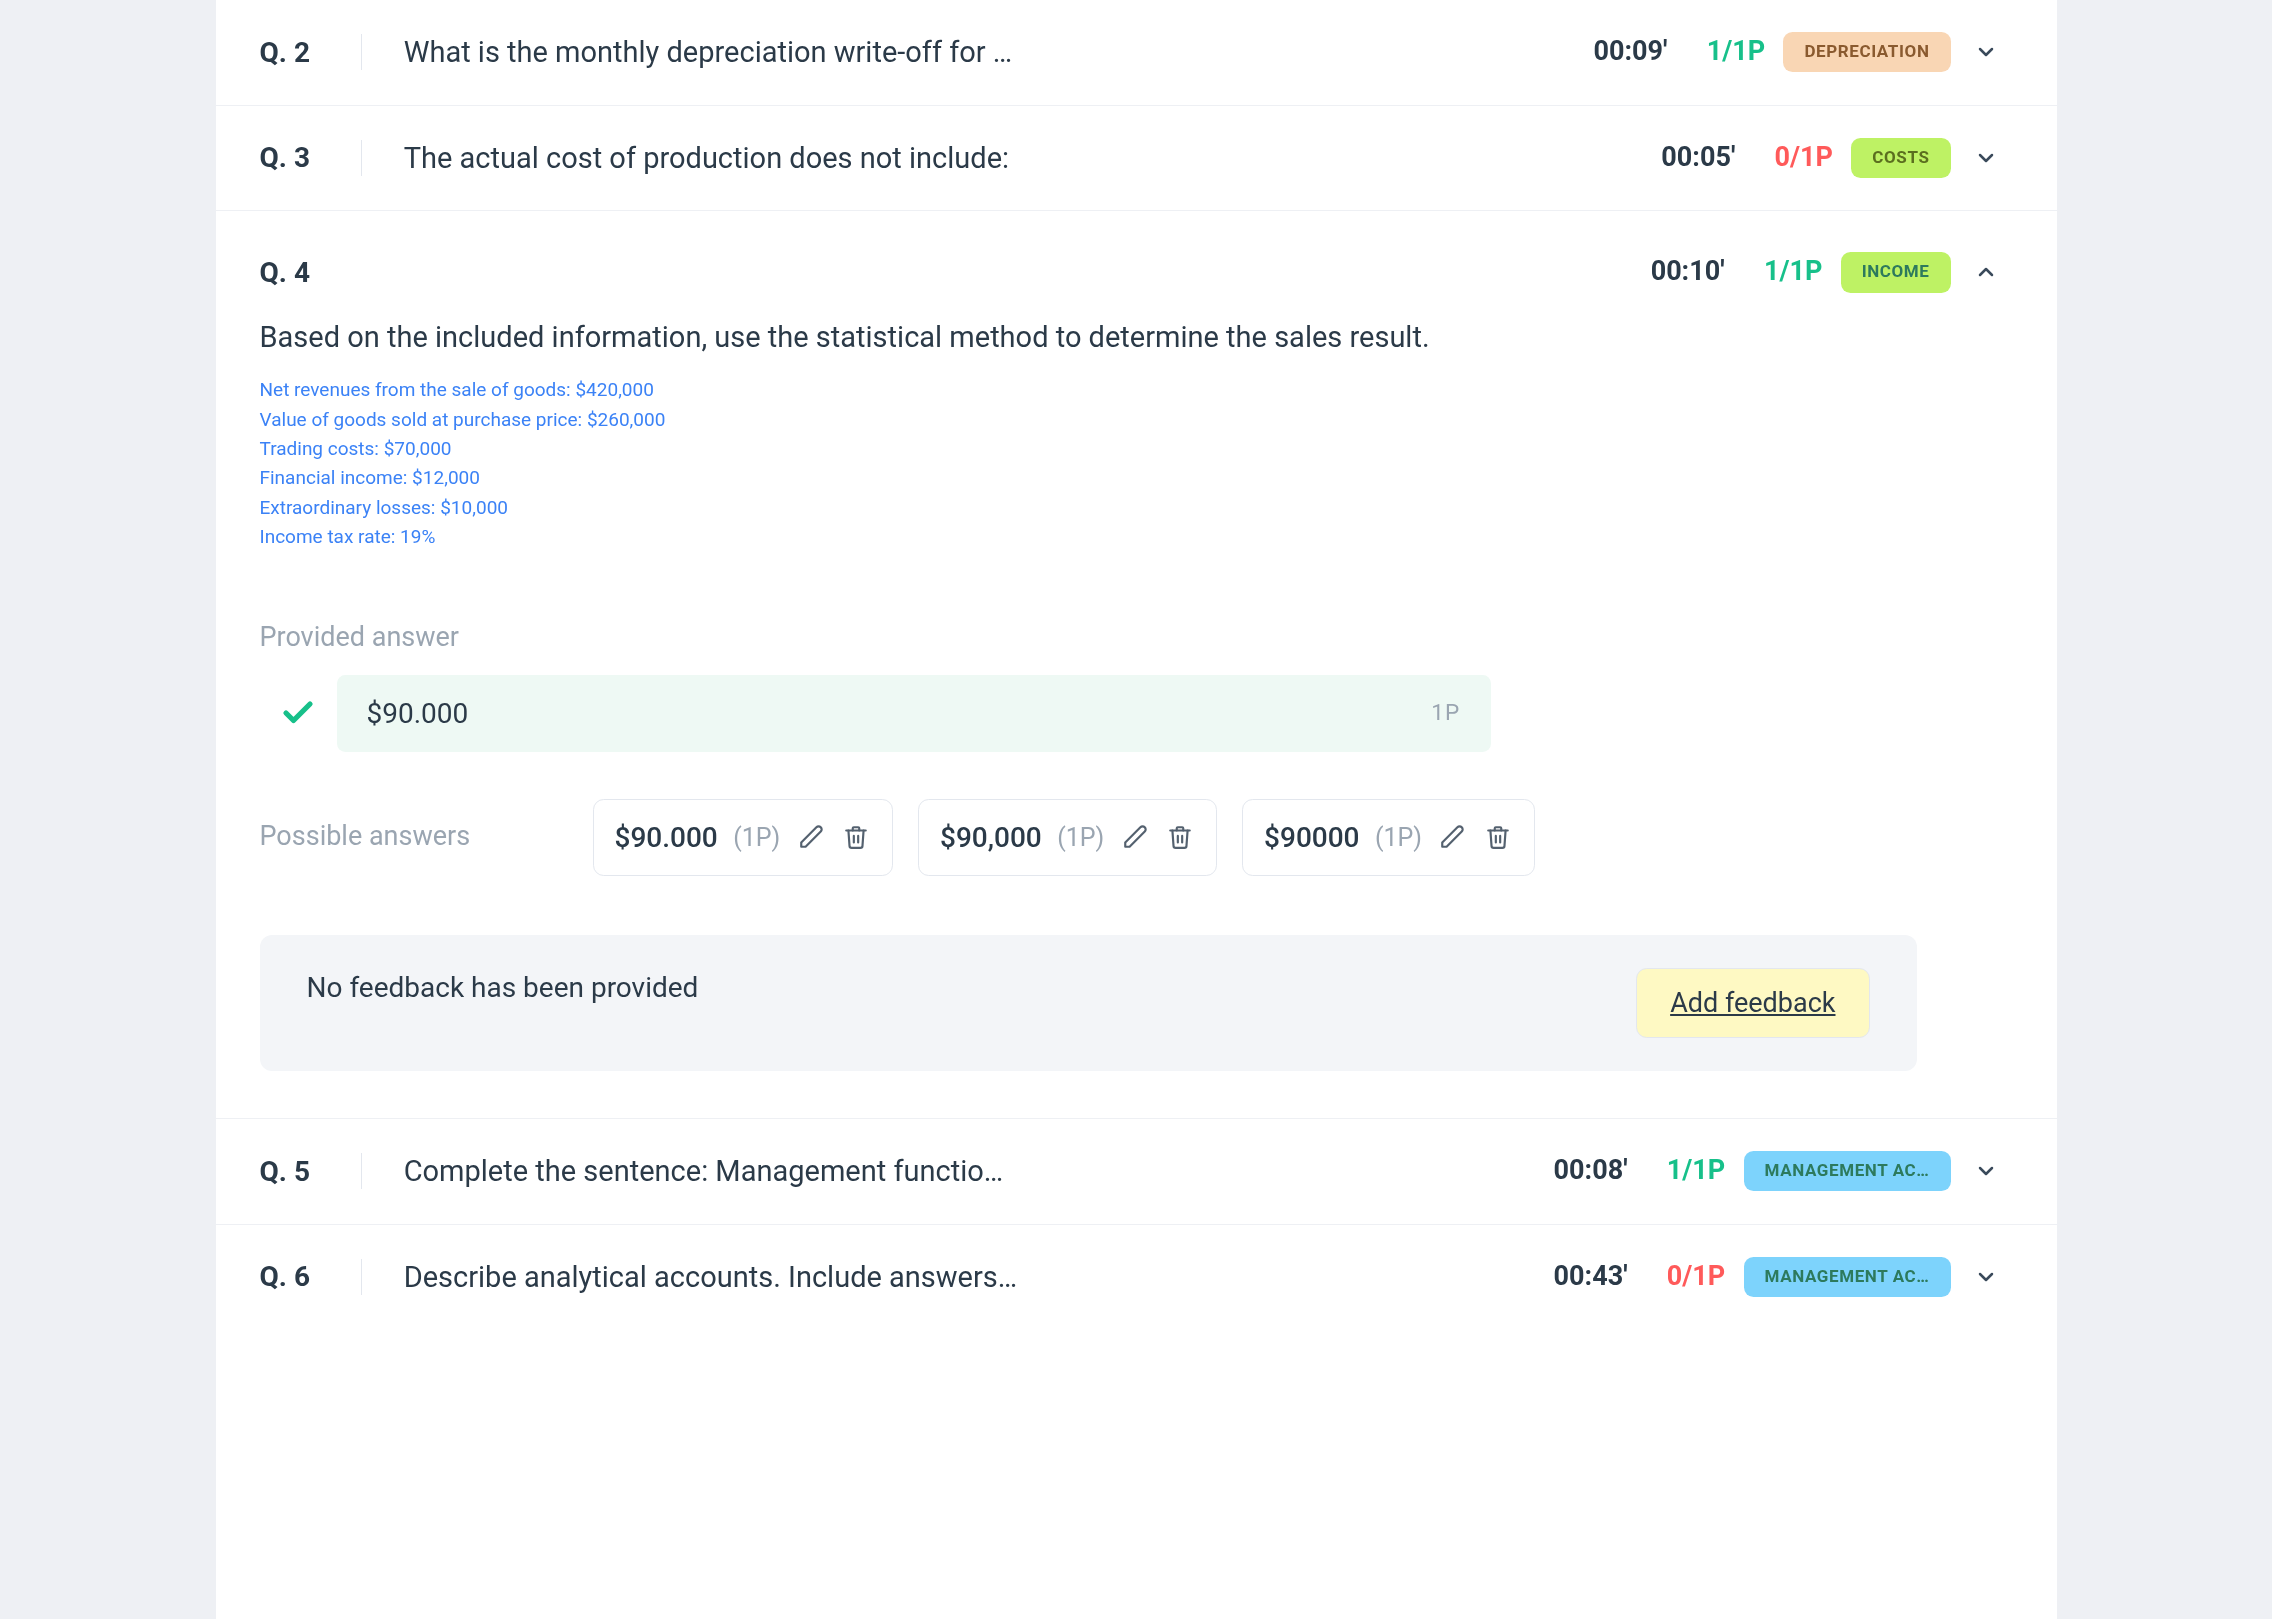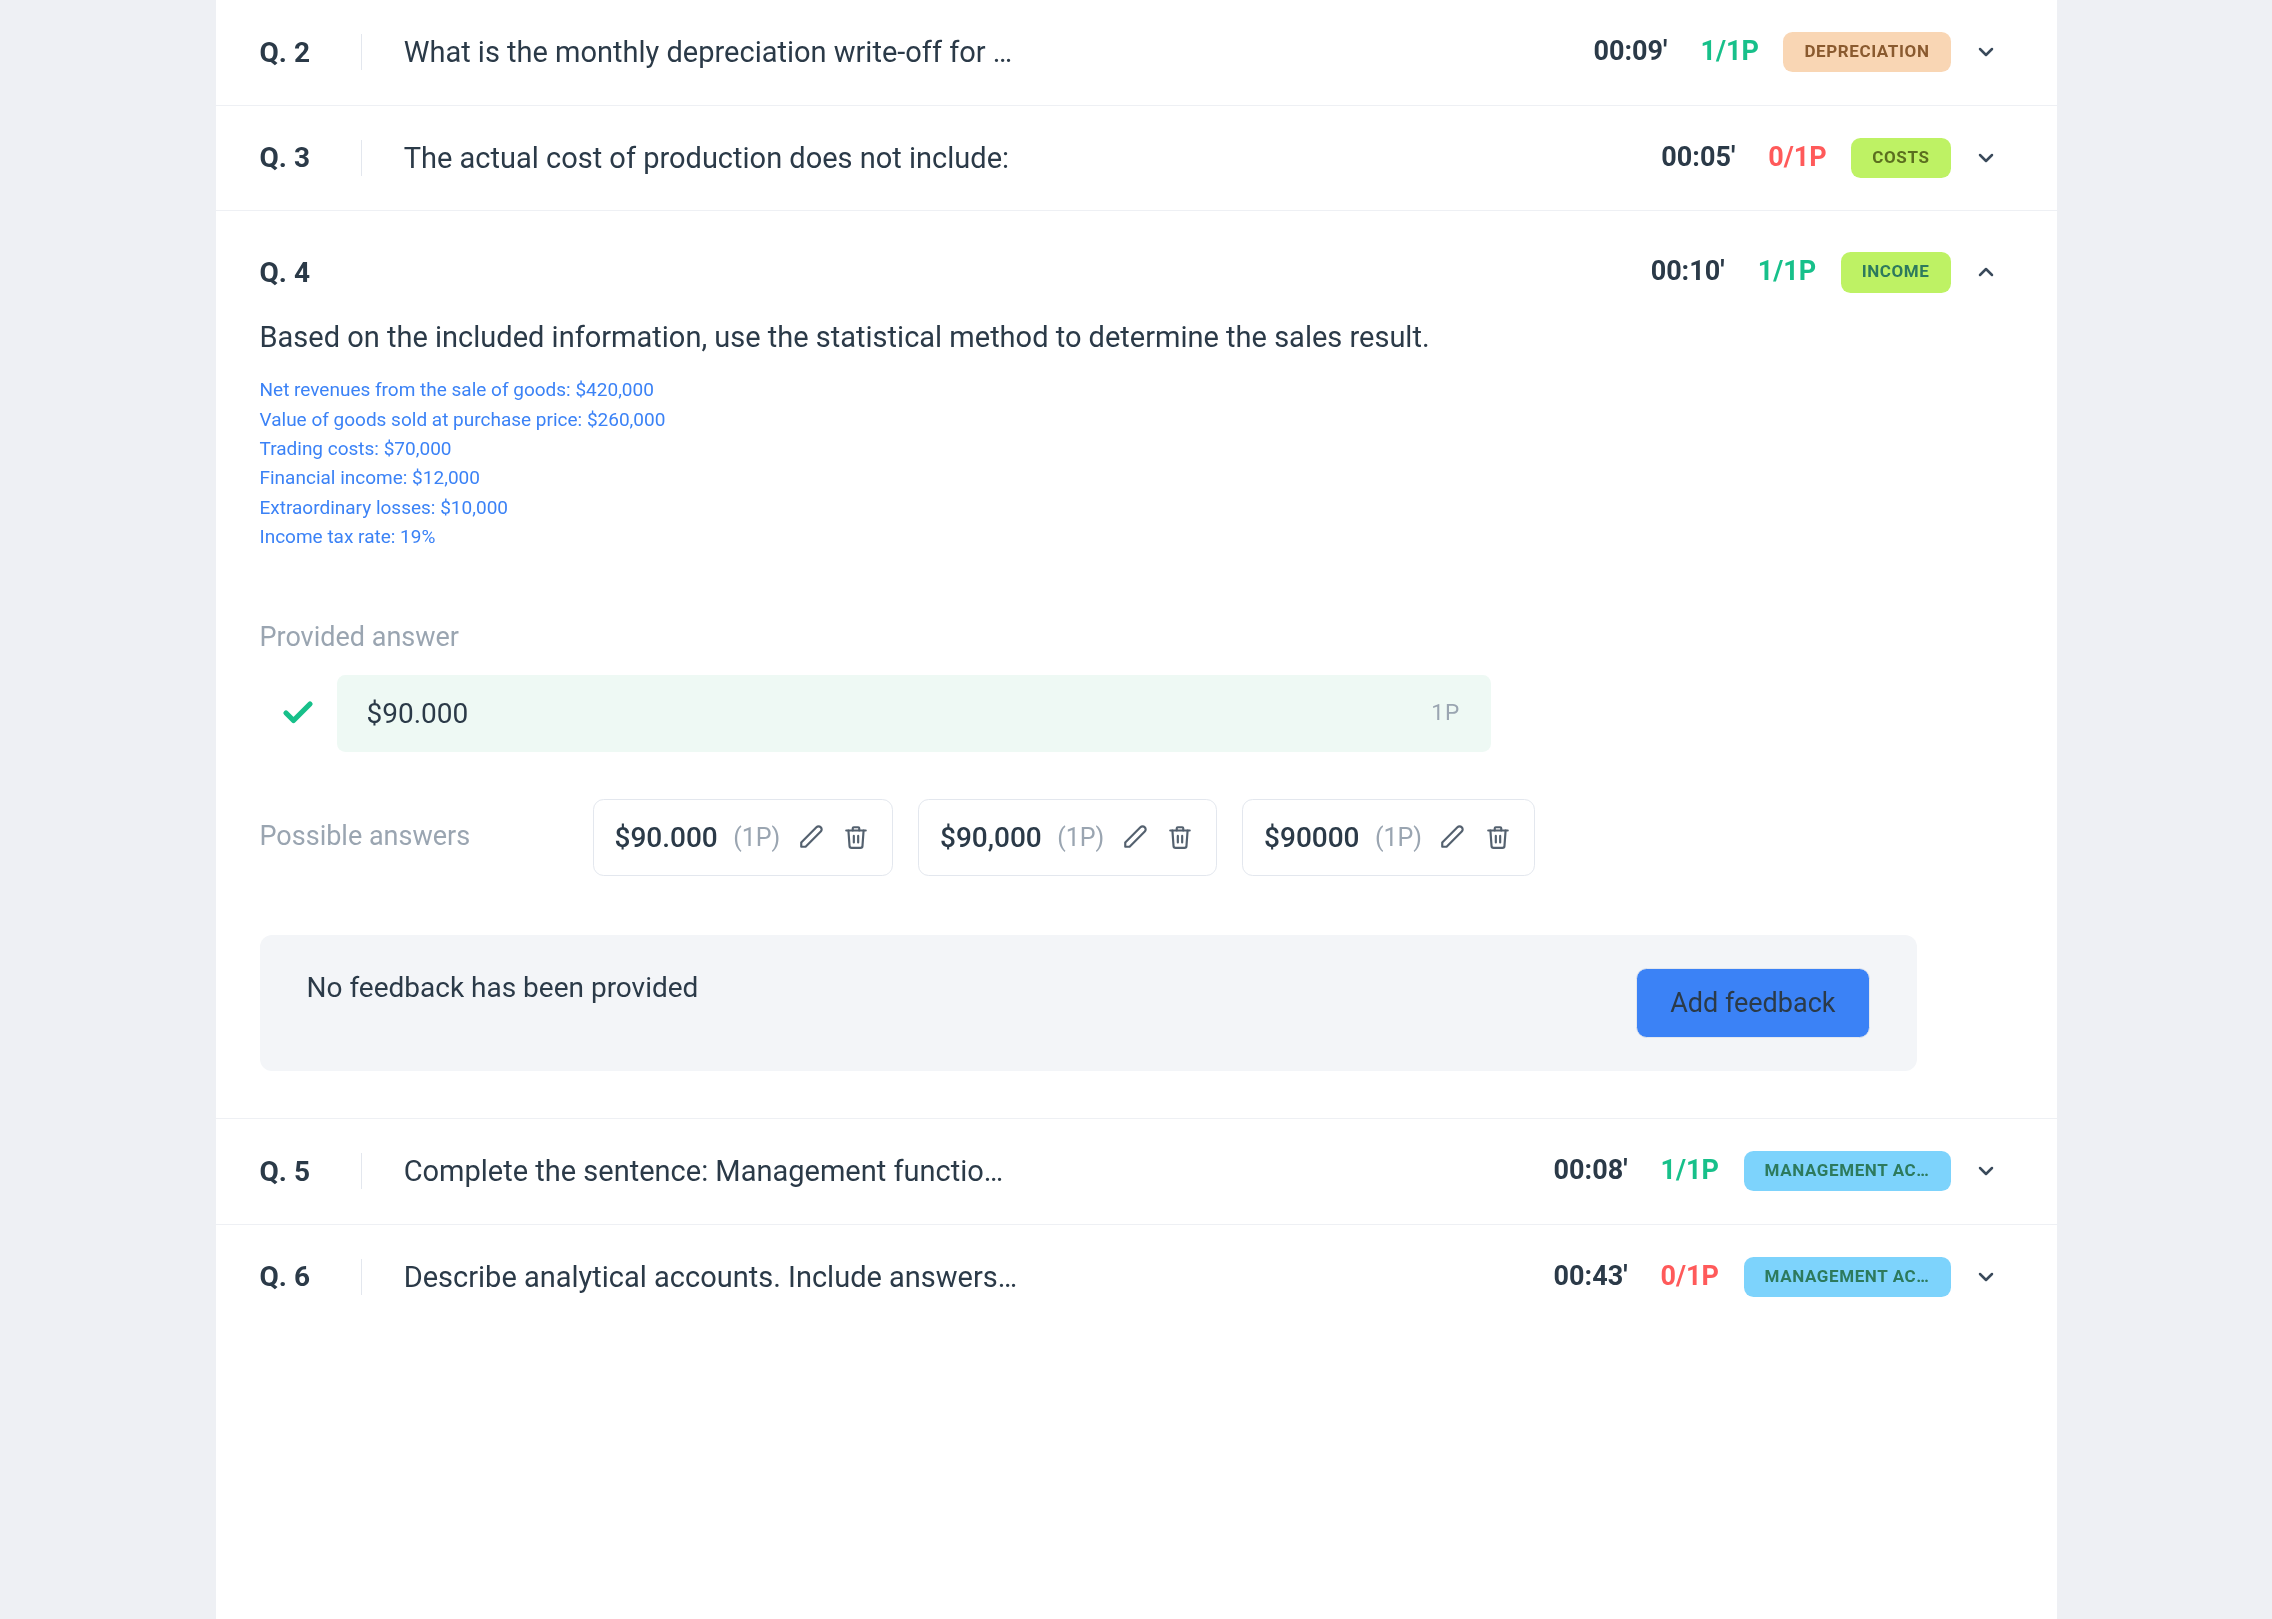--- a/index.html
+++ b/index.html
@@ -59,7 +59,7 @@
     font-weight: 700;
     font-size: 27px;
     min-width: 71px;
-    text-align: left;
+    text-align: center;
     flex-shrink: 0;
   }
   .q-points.green { color: #17c08a; }

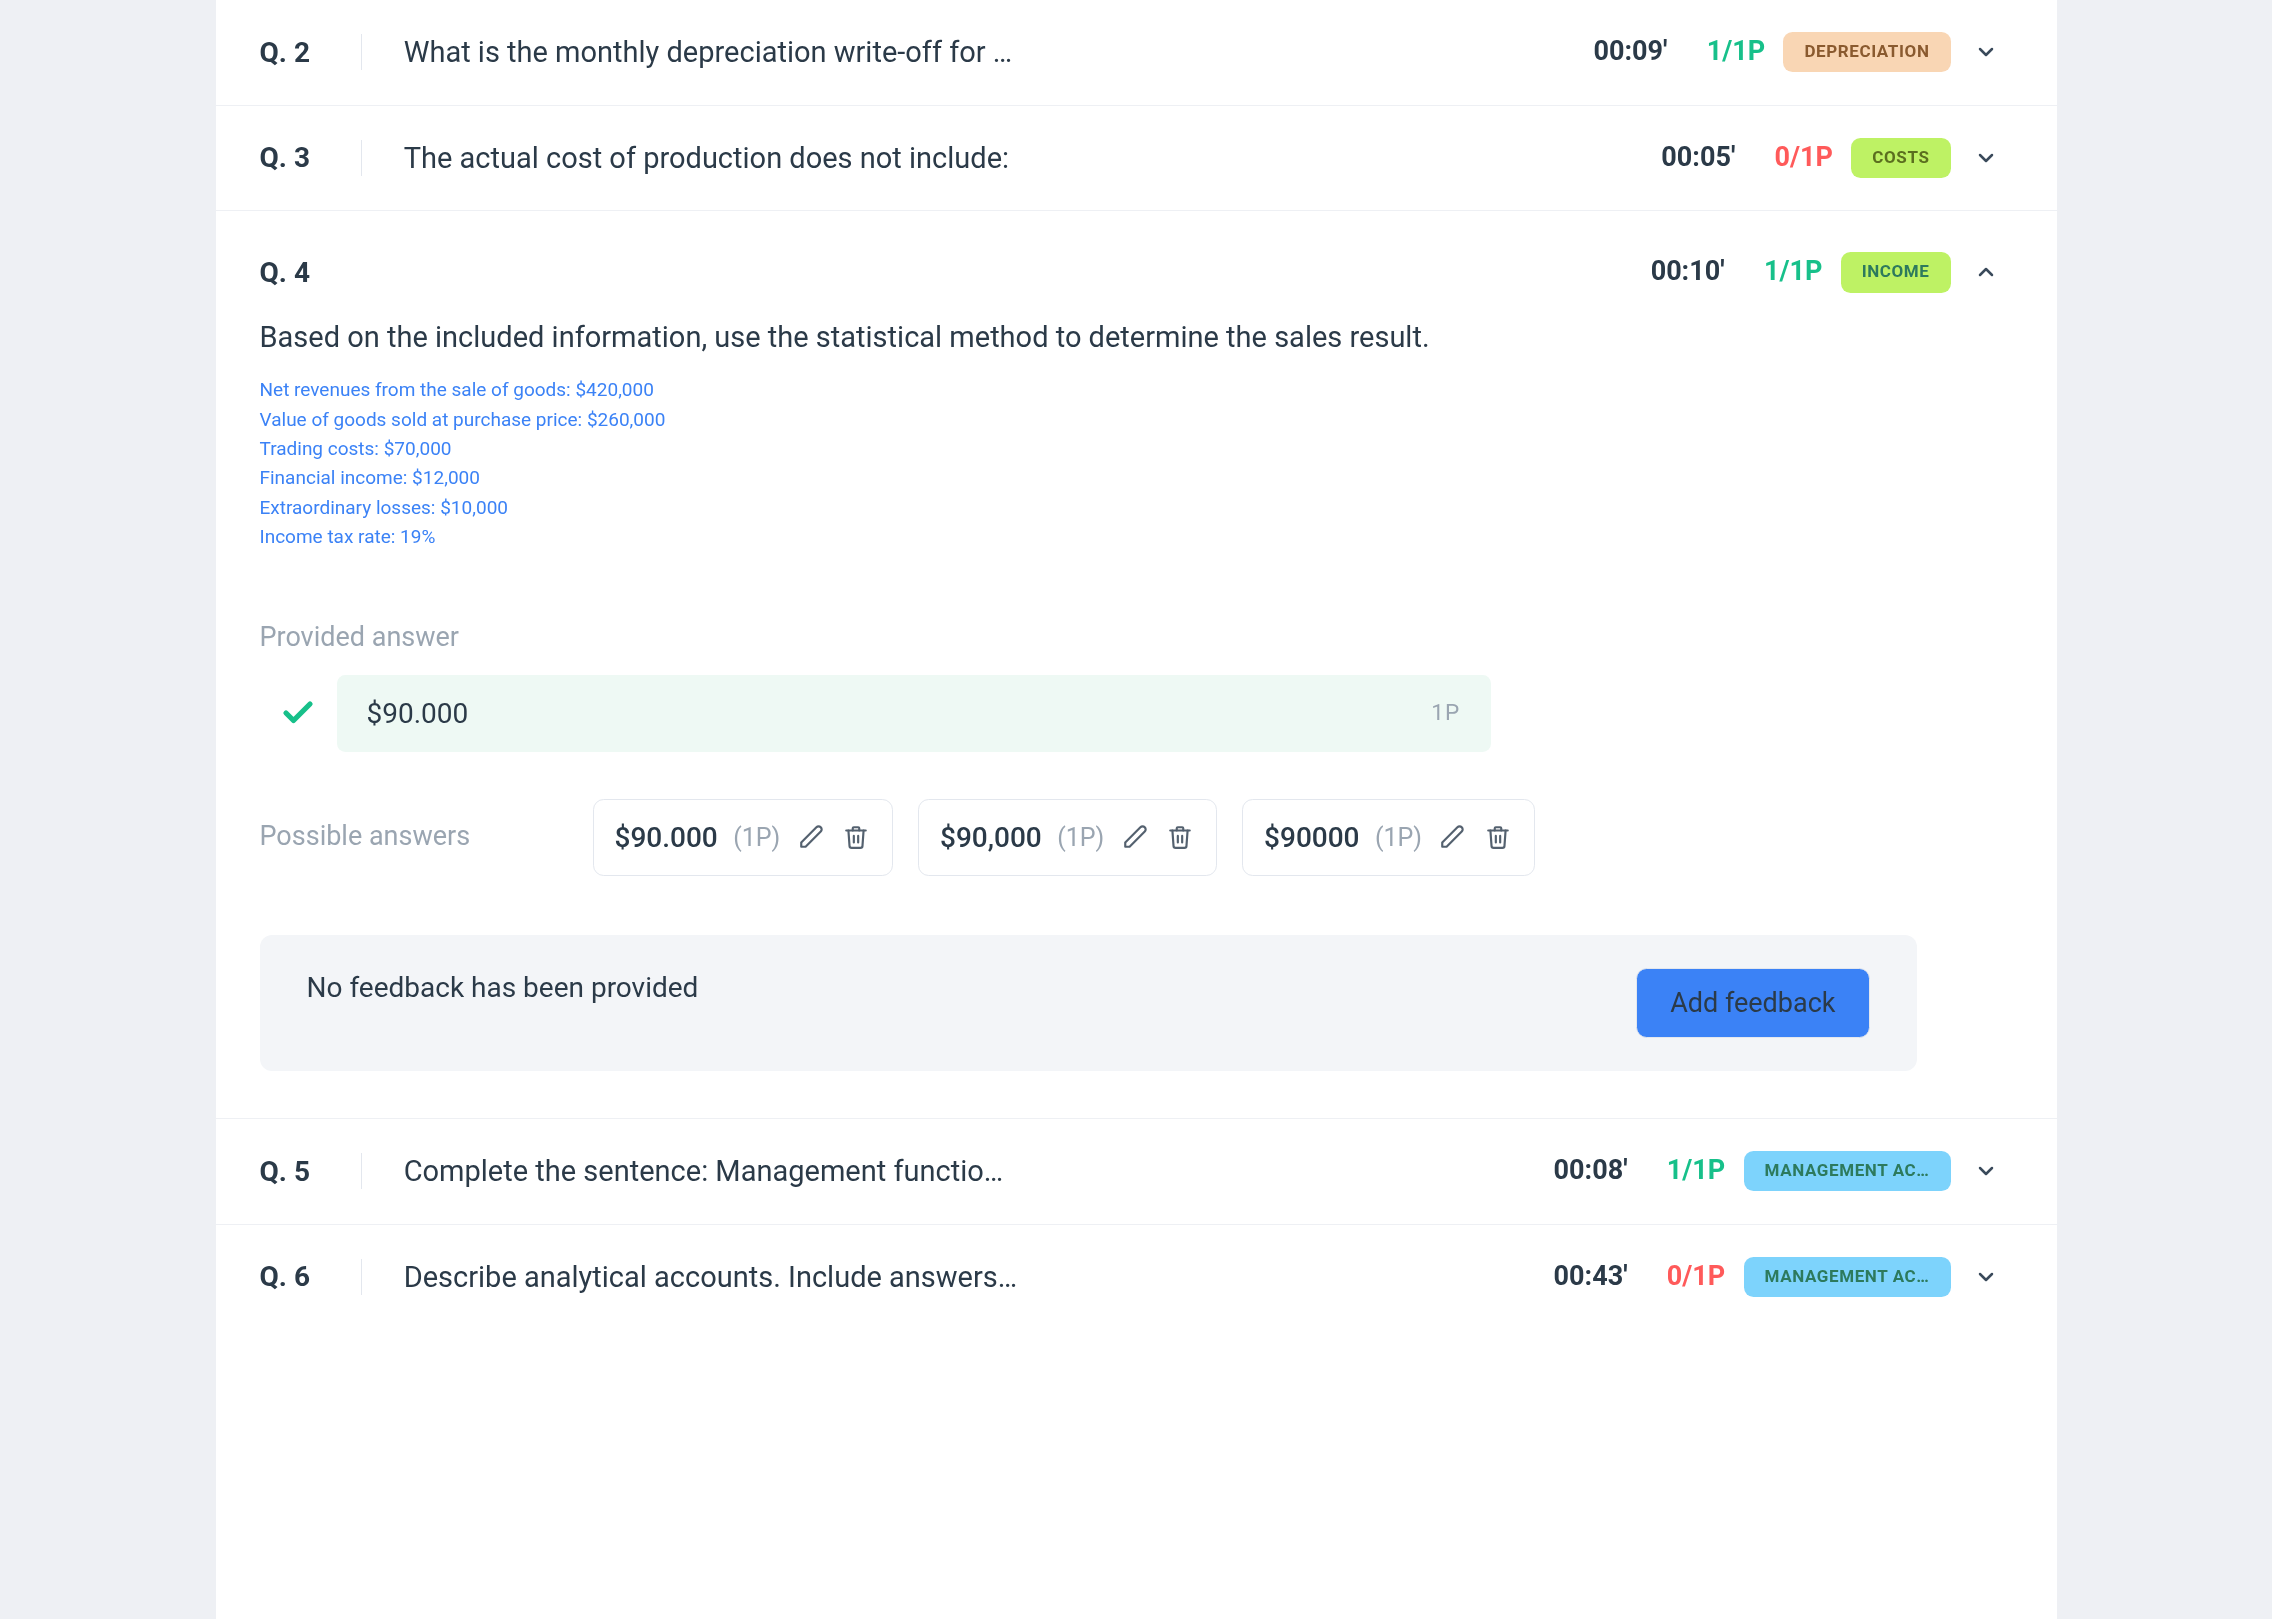--- a/index.html
+++ b/index.html
@@ -167,7 +167,7 @@
   }
   .feedback-text { font-size: 28px; color: #2b3a48; }
   .feedback-btn {
-    background: #3b82f6;
+    background: #fef9c3;
     border: 1.8px solid #e3e7ee;
     border-radius: 10.7px;
     padding: 18px 33px;
@@ -175,6 +175,7 @@
     color: #2b3a48;
     cursor: pointer;
     font-family: inherit;
+    text-decoration: underline;
   }
 </style>
 </head>

